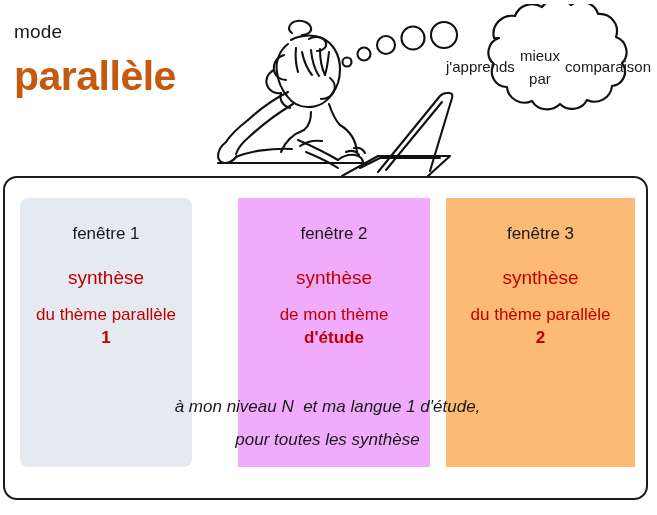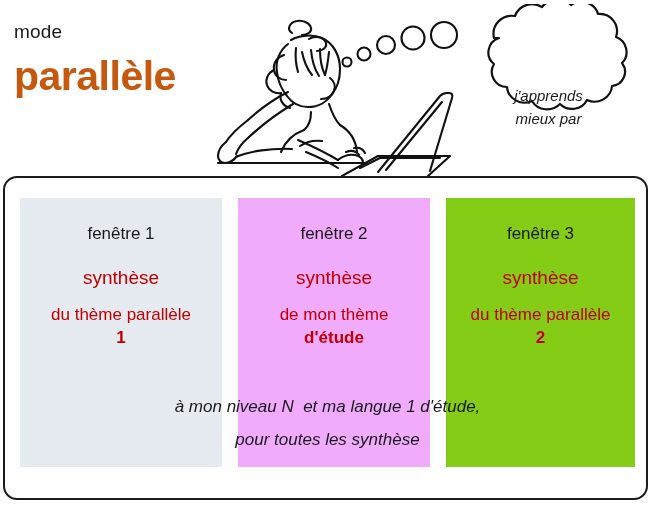--- a/index.html
+++ b/index.html
@@ -76,15 +76,14 @@
     width: 205px;
     height: 126px;
     display: flex;
-    flex-direction: column;
+    flex-direction: row;
     align-items: center;
-    justify-content: flex-end;
+    justify-content: flex-start;
     font-size: 15px;
     color: #1a1a1a;
     line-height: 1.55;
     text-align: center;
     pointer-events: none;
-    font-style: italic;
   }
 
   

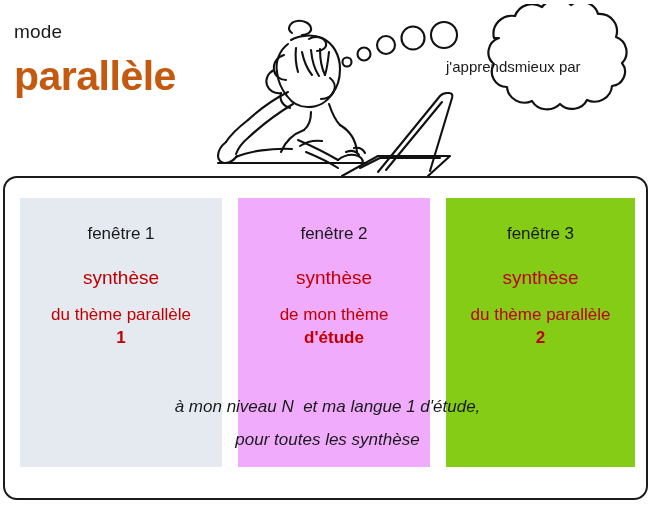--- a/index.html
+++ b/index.html
@@ -247,6 +247,7 @@
     <div id="bubble-text">
       <div>j'apprends</div>
       <div>mieux par</div>
+      <div>comparaison</div>
     </div>
   </div>
 </div>

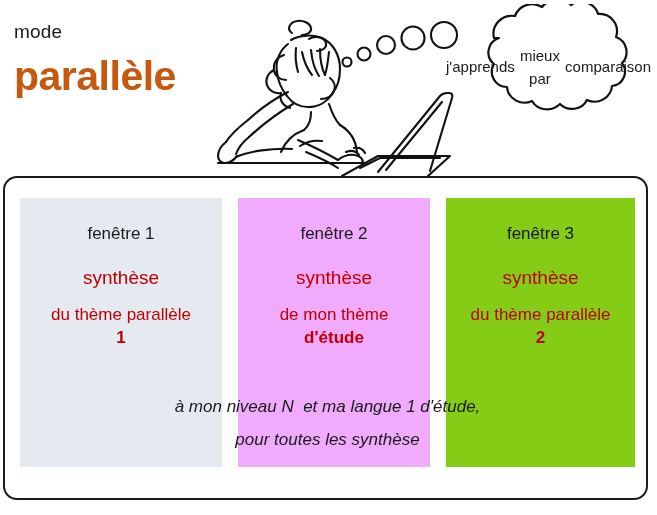--- a/index.html
+++ b/index.html
@@ -112,7 +112,7 @@
     padding-top: 26px;
     text-align: center;
   }
-  #col-0 { left: 15px;  width: 202px; background: #e5eaf1; }
+  #col-0 { left: 15px;  width: 172px; background: #e5eaf1; border-radius: 8px; }
   #col-1 { left: 233px; width: 192px; background: #d3f0f2; }
   #col-2 { left: 441px; width: 189px; background: #c9e8fb; }
 

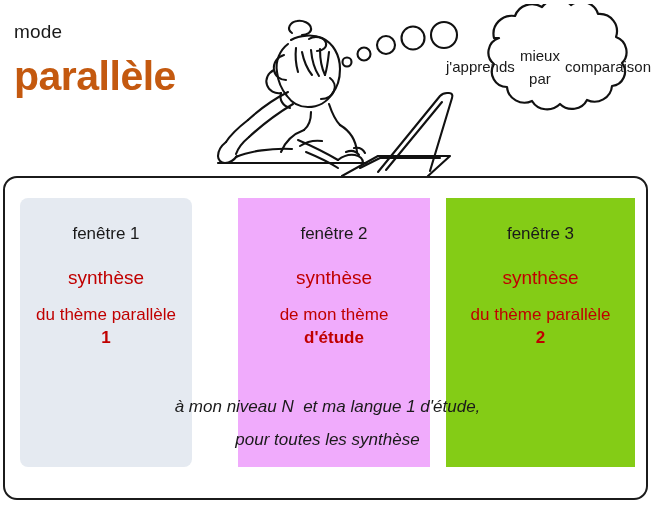--- a/index.html
+++ b/index.html
@@ -273,7 +273,7 @@
       </div>
     </div>
 
-    <div class="column" id="col-2" style="background: #84cc16;">
+    <div class="column" id="col-2" style="background: #fdba74;">
       <div class="col-title">fenêtre 3</div>
       <div class="col-heading">synthèse</div>
       <div class="col-desc">

